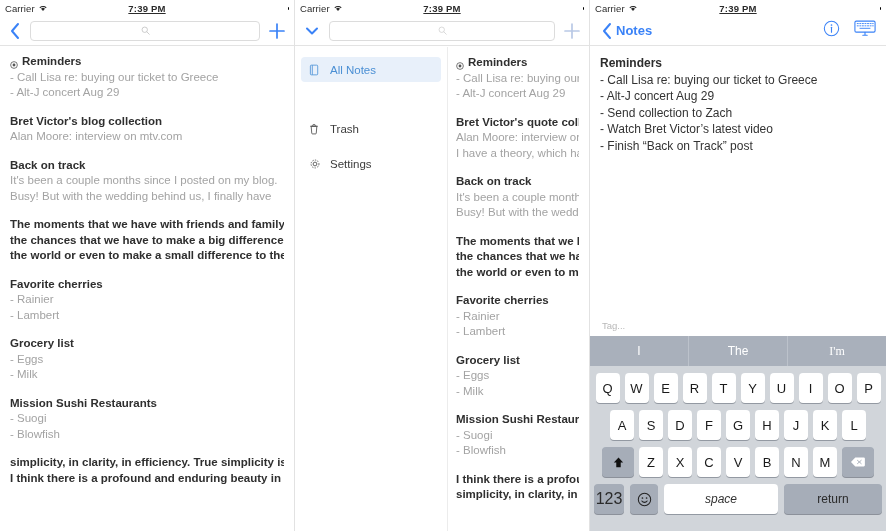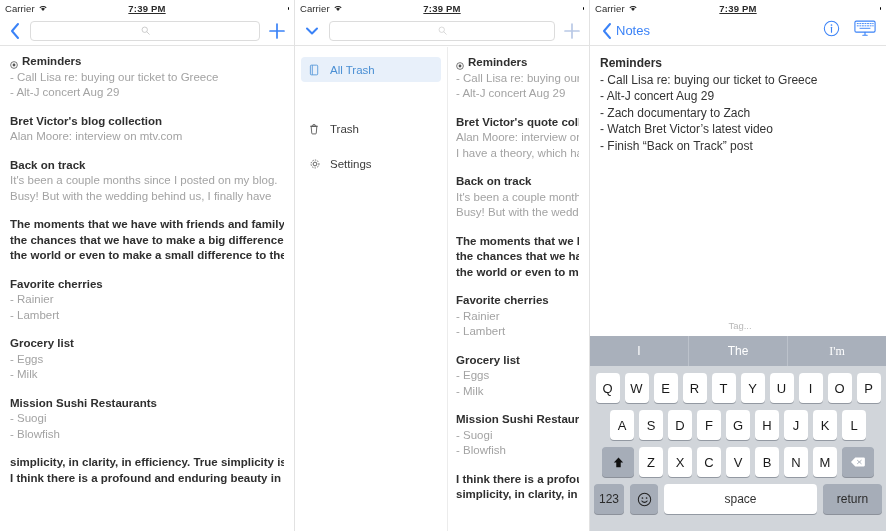--- a/index.html
+++ b/index.html
@@ -48,6 +48,7 @@
     padding: 0 8px; gap: 8px;
     background: #ffffff;
     border-bottom: 1px solid #e3e3e3;
+    font-weight: bold;
   }
   .nav-ico { color: #3a82f7; display: flex; align-items: center; justify-content: center; cursor: pointer; }
   .chev-back { width: 14px; height: 20px; }

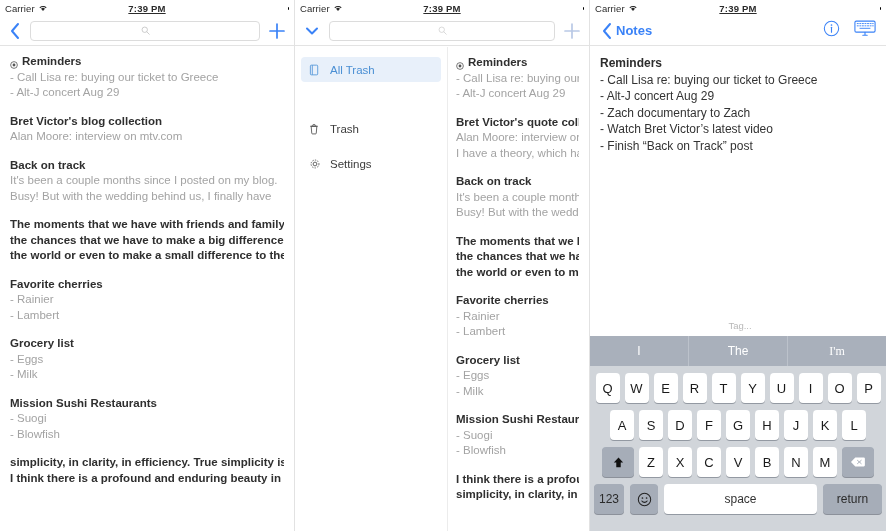--- a/index.html
+++ b/index.html
@@ -339,7 +339,7 @@
               <path d="M3.6 1.2v10.6" stroke="currentColor" stroke-width="1"></path>
             </svg>
         </span>
-        <span>All Trash</span>
+        <span>All Notes</span>
       </div>
       <div class="drawer-item spaced" style="margin-top:34px;text-align:right;">
         <span class="d-ico">

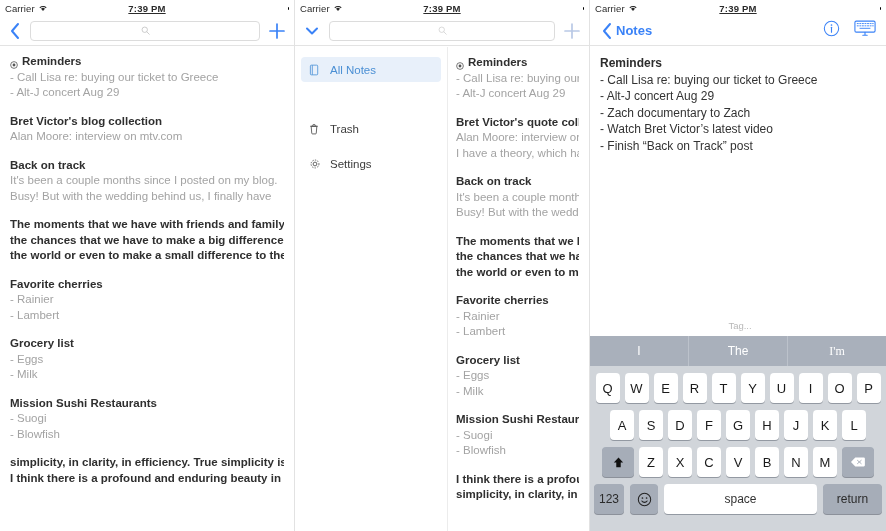--- a/index.html
+++ b/index.html
@@ -408,7 +408,7 @@
         <div class="ed-line title">Reminders</div>
         <div class="ed-line">- Call Lisa re: buying our ticket to Greece</div>
         <div class="ed-line">- Alt-J concert Aug 29</div>
-        <div class="ed-line">- Zach documentary to Zach</div>
+        <div class="ed-line">- Send collection to Zach</div>
         <div class="ed-line">- Watch Bret Victor’s latest video</div>
         <div class="ed-line">- Finish “Back on Track” post</div>
       </div>

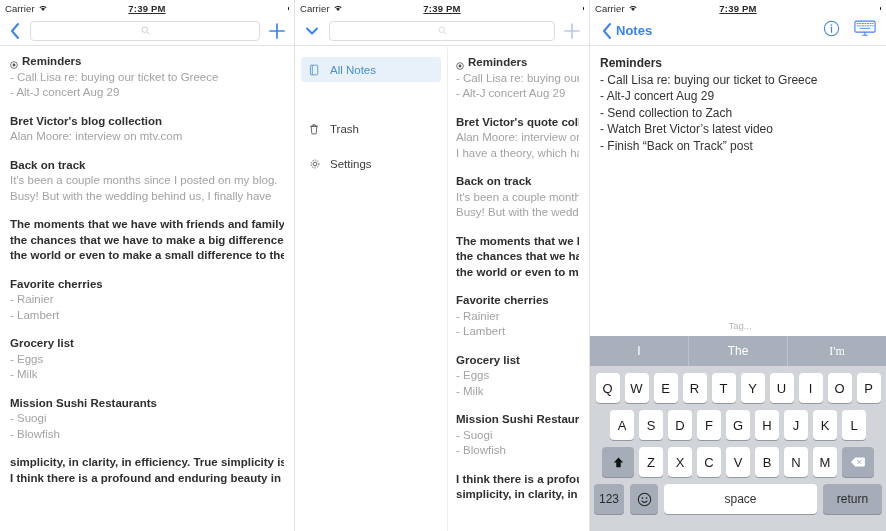--- a/index.html
+++ b/index.html
@@ -114,7 +114,6 @@
     height: 22px; display: flex; align-items: center;
     padding-left: 12px; font-size: 9.5px; color: #b8b8b8;
     background: #fff;
-    justify-content: center;
   }
 
   

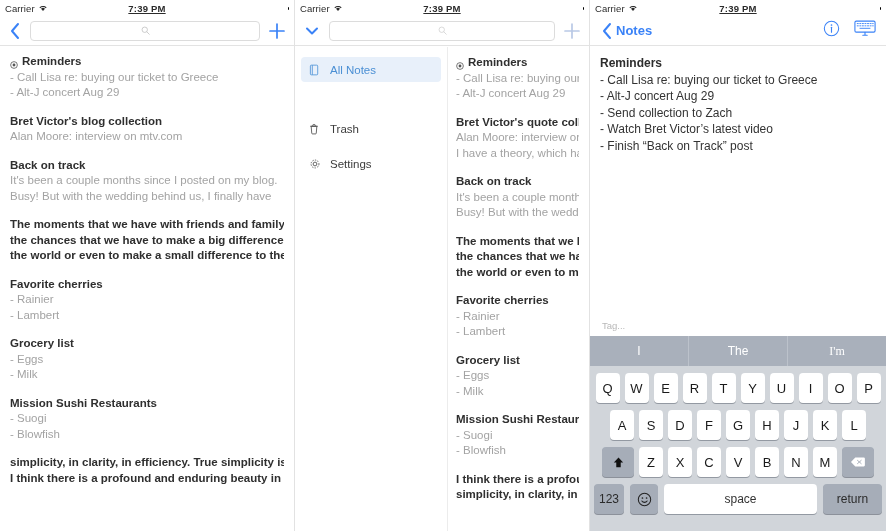--- a/index.html
+++ b/index.html
@@ -147,7 +147,7 @@
   .key.grey { background: #a6adb8; color: #2b2b2b; box-shadow: 0 1px 0 rgba(122,128,138,.8); }
   .key.shift { width: 32px; }
   .key.del { width: 32px; }
-  .key.num { width: 30px; font-size: 12px; }
+  .key.num { width: 30px; font-size: 16px; }
   .key.emoji { width: 28px; font-size: 13px; }
   .key.space { flex: 1; font-size: 12px; color: #333; }
   .key.ret { width: 59px; font-size: 12px; color: #2b2b2b; }

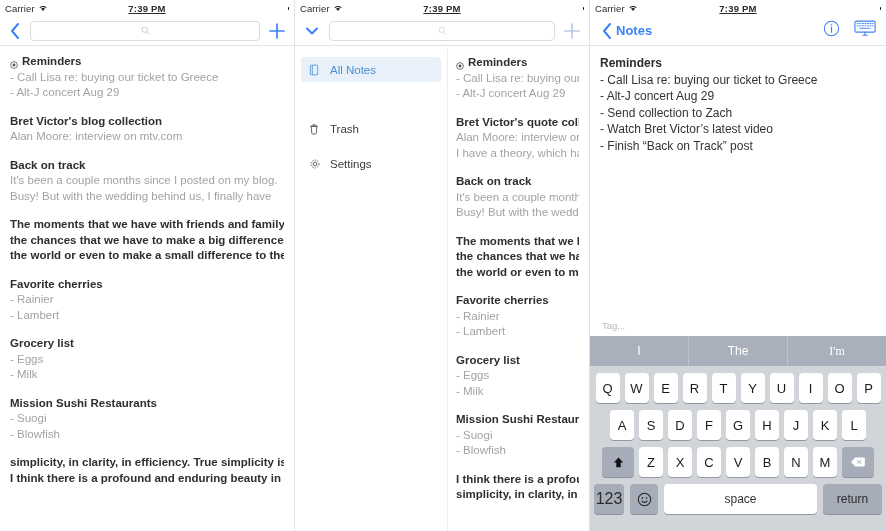--- a/index.html
+++ b/index.html
@@ -149,7 +149,7 @@
   .key.del { width: 32px; }
   .key.num { width: 30px; font-size: 16px; }
   .key.emoji { width: 28px; font-size: 13px; }
-  .key.space { flex: 1; font-size: 12px; color: #333; }
+  .key.space { flex: 1; font-size: 12px; color: #333; font-style: italic; }
   .key.ret { width: 59px; font-size: 12px; color: #2b2b2b; }
   .shift-arrow { width: 13px; height: 13px; color: #111; }
   .del-x { width: 16px; height: 12px; color: #ffffff; }

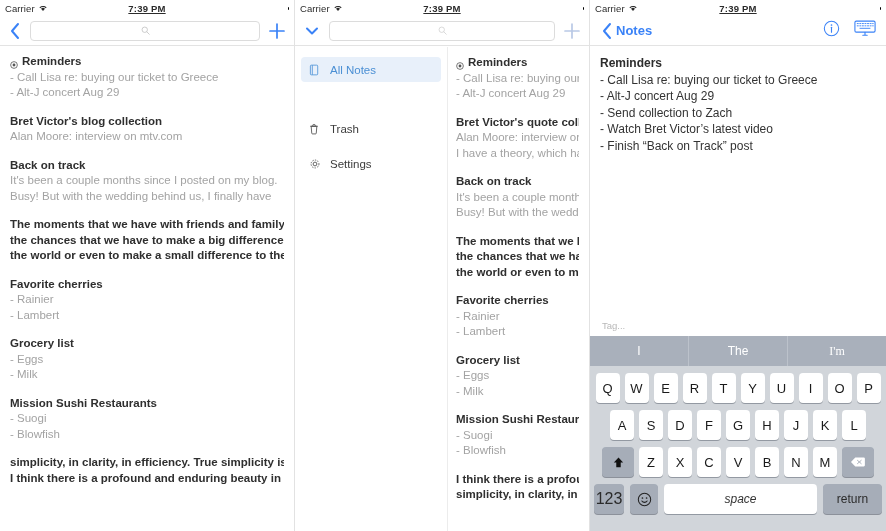--- a/index.html
+++ b/index.html
@@ -150,7 +150,7 @@
   .key.num { width: 30px; font-size: 16px; }
   .key.emoji { width: 28px; font-size: 13px; }
   .key.space { flex: 1; font-size: 12px; color: #333; font-style: italic; }
-  .key.ret { width: 59px; font-size: 12px; color: #2b2b2b; }
+  .key.ret { width: 98px; font-size: 12px; color: #2b2b2b; }
   .shift-arrow { width: 13px; height: 13px; color: #111; }
   .del-x { width: 16px; height: 12px; color: #ffffff; }
   .emoji-face { width: 15px; height: 15px; color: #222; }

